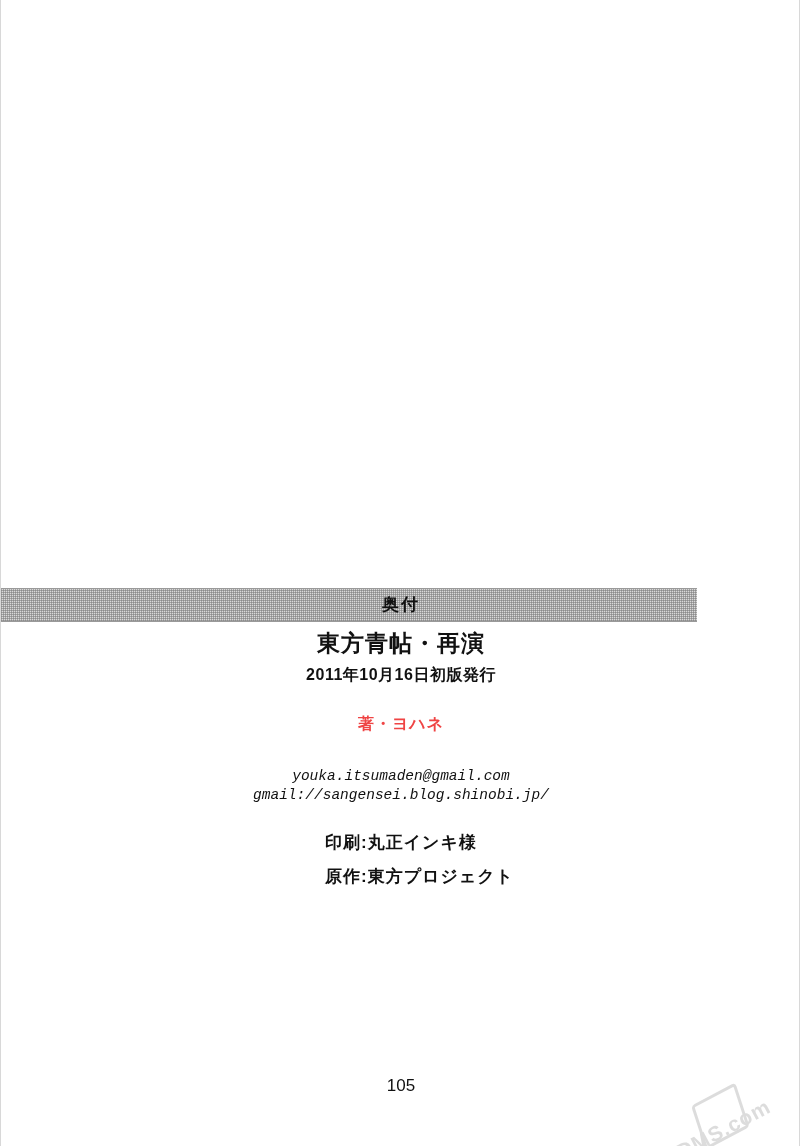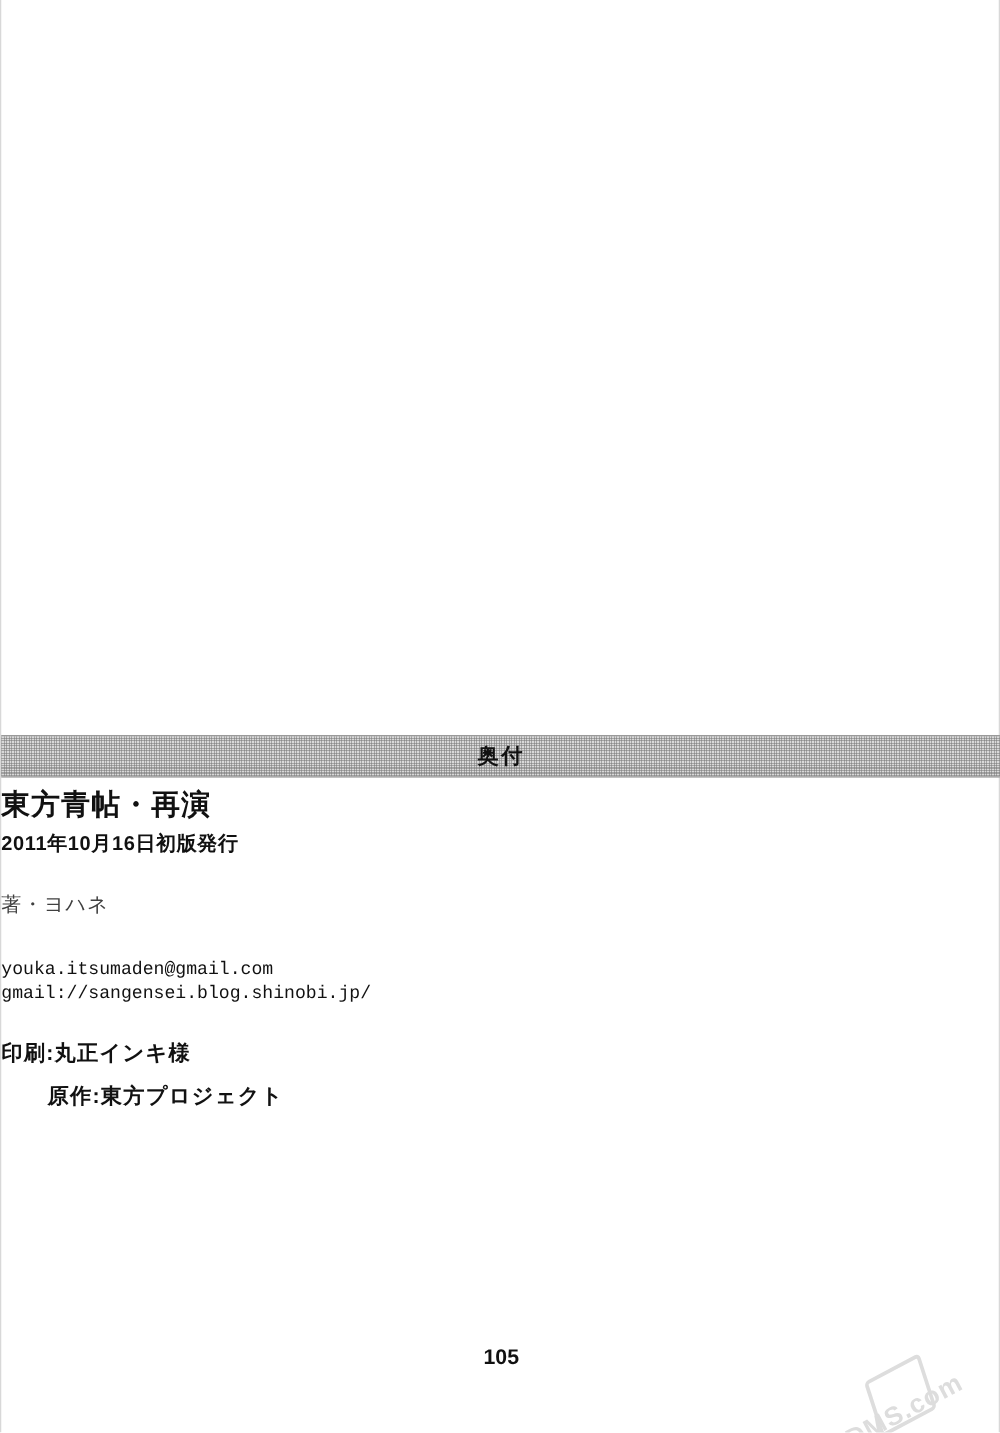--- a/index.html
+++ b/index.html
@@ -43,7 +43,7 @@
     position: absolute;
     left: 0;
     top: 588px;
-    width: 800px;
+    width: 696px;
     height: 32px;
     background-color: #d9d9d9;
     background-image:

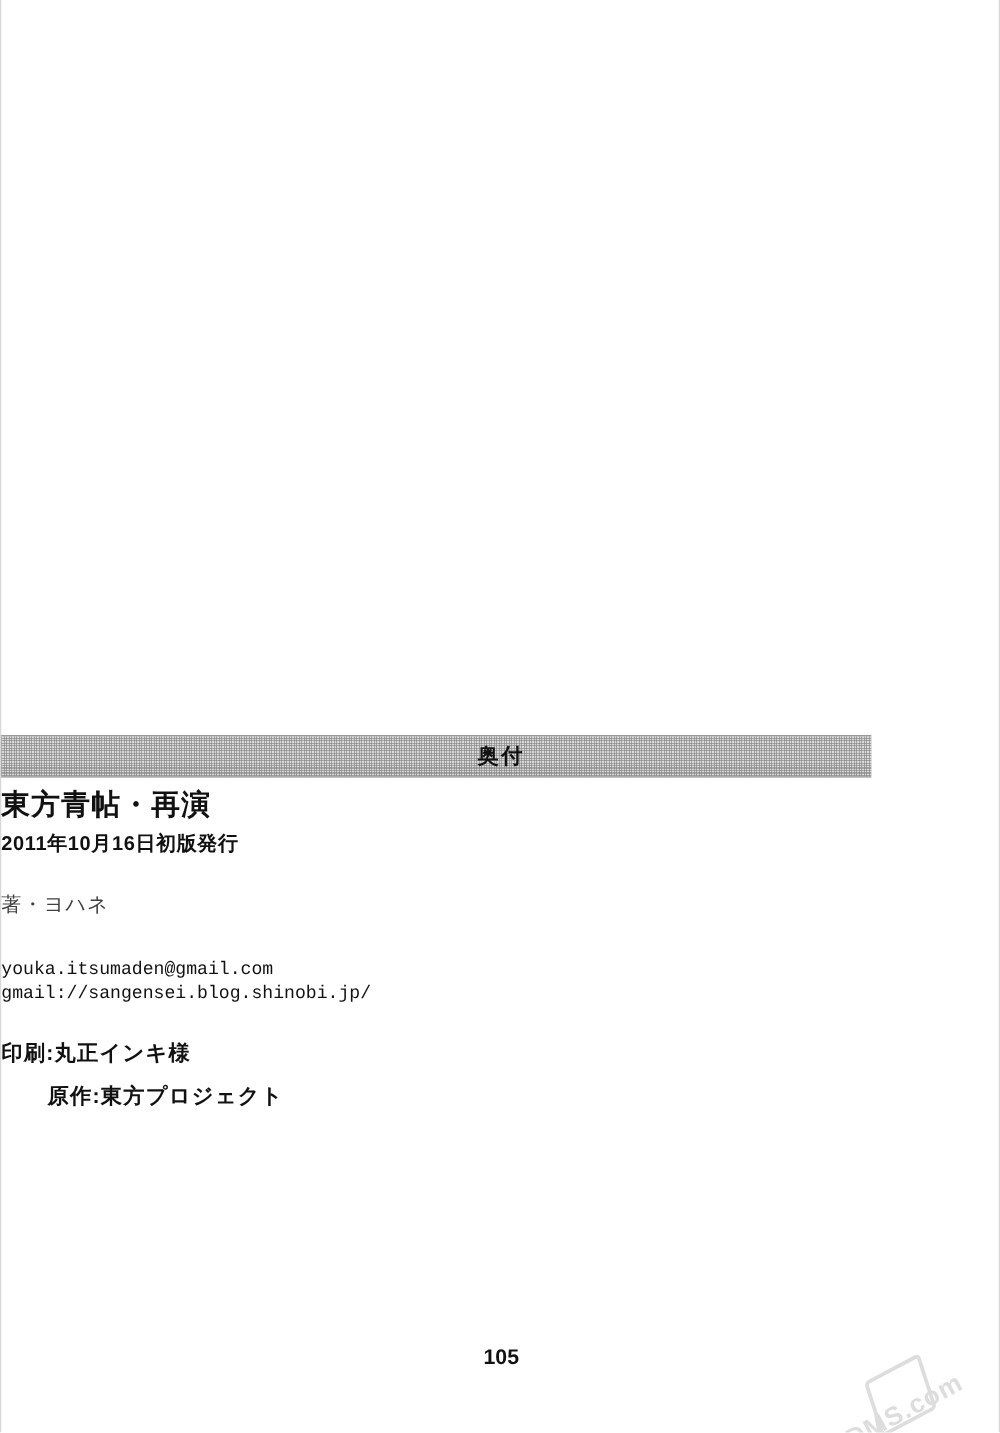--- a/index.html
+++ b/index.html
@@ -72,6 +72,7 @@
     left: 0;
     top: 628px;
     width: 800px;
+    text-align: center;
   }
   .c-title {
     font-size: 23px;

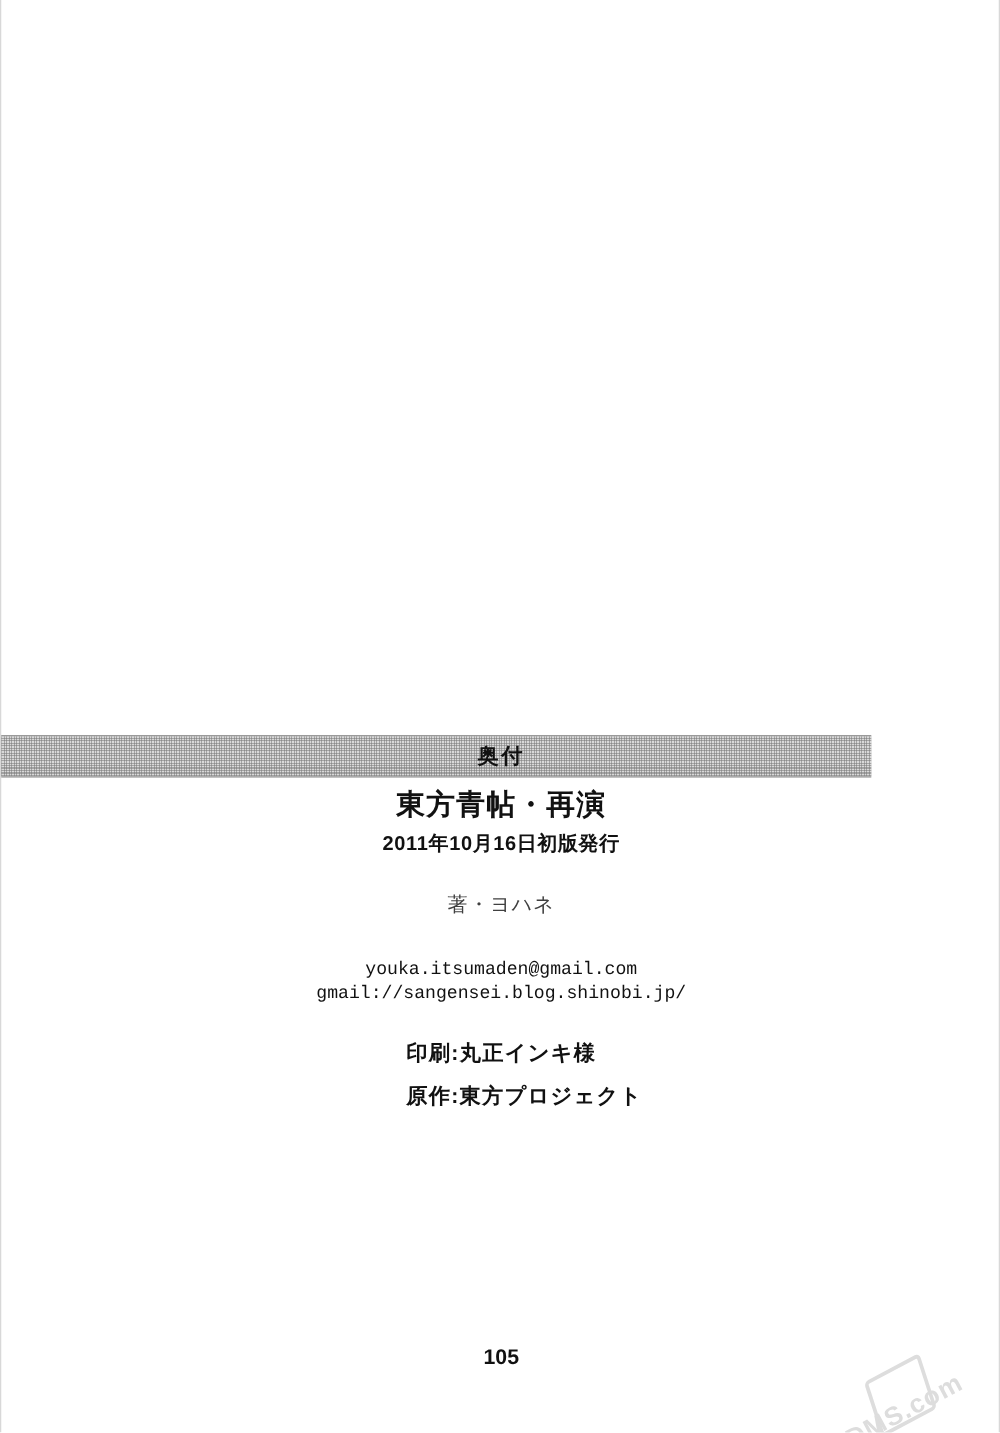--- a/index.html
+++ b/index.html
@@ -90,10 +90,10 @@
   }
   .c-author {
     font-size: 16px;
-    font-weight: normal;
+    font-weight: bold;
     letter-spacing: 1px;
     margin: 0 0 32px 0;
-    color: #404040;
+    color: #ef4444;
   }
   .c-contact {
     font-family: "Liberation Mono", monospace;

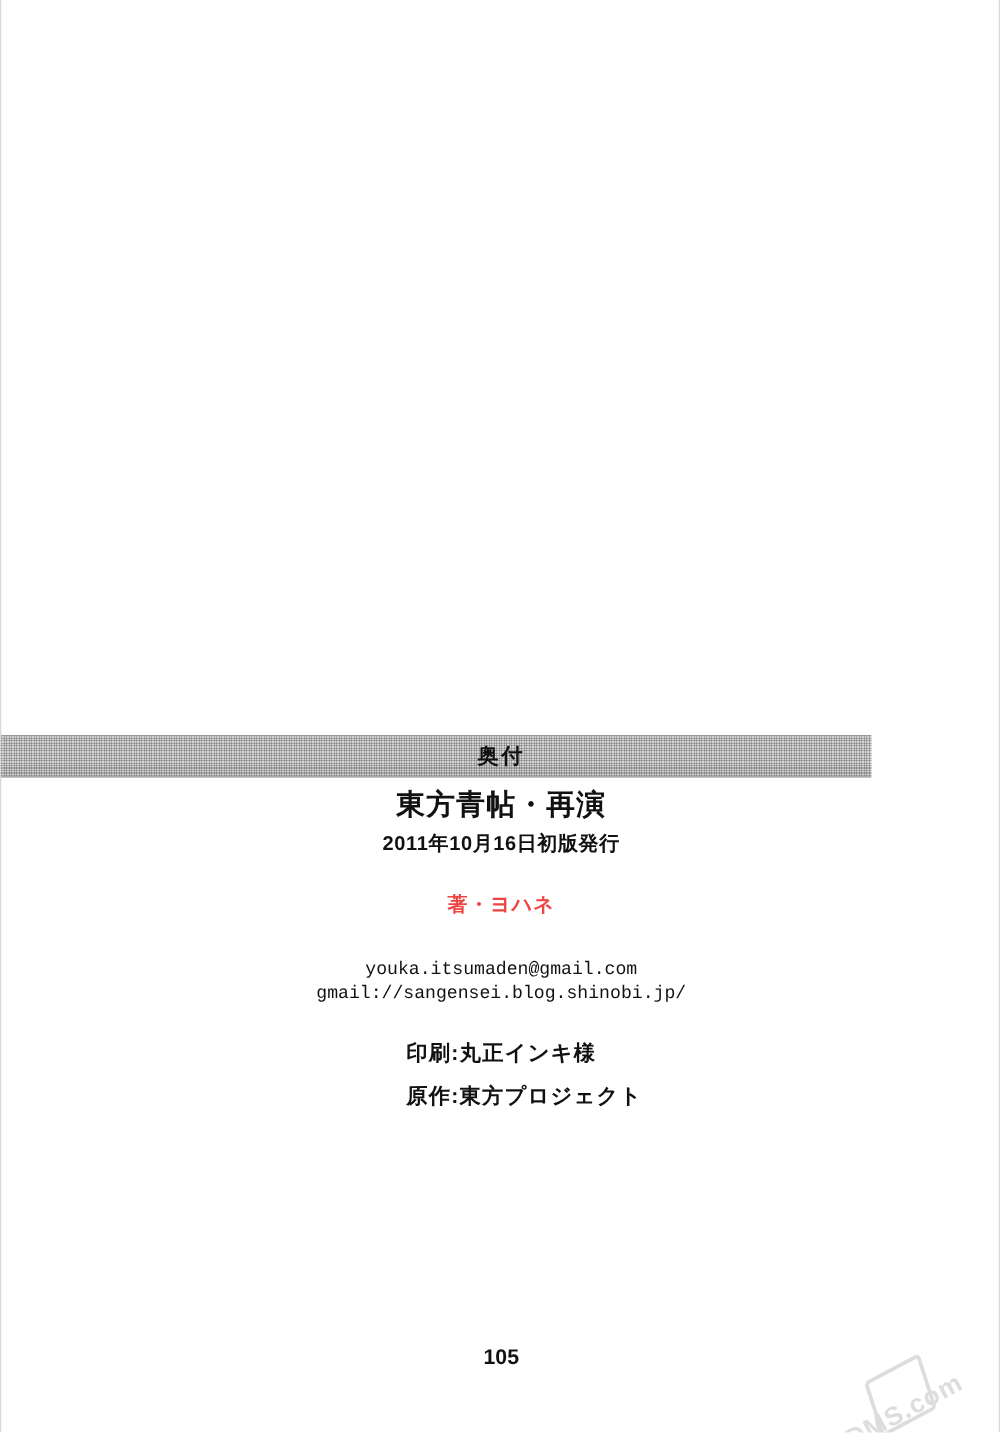--- a/index.html
+++ b/index.html
@@ -101,6 +101,7 @@
     line-height: 1.32;
     margin: 0 0 26px 0;
     color: #111111;
+    font-style: italic;
   }
   .c-contact div {
     white-space: pre;

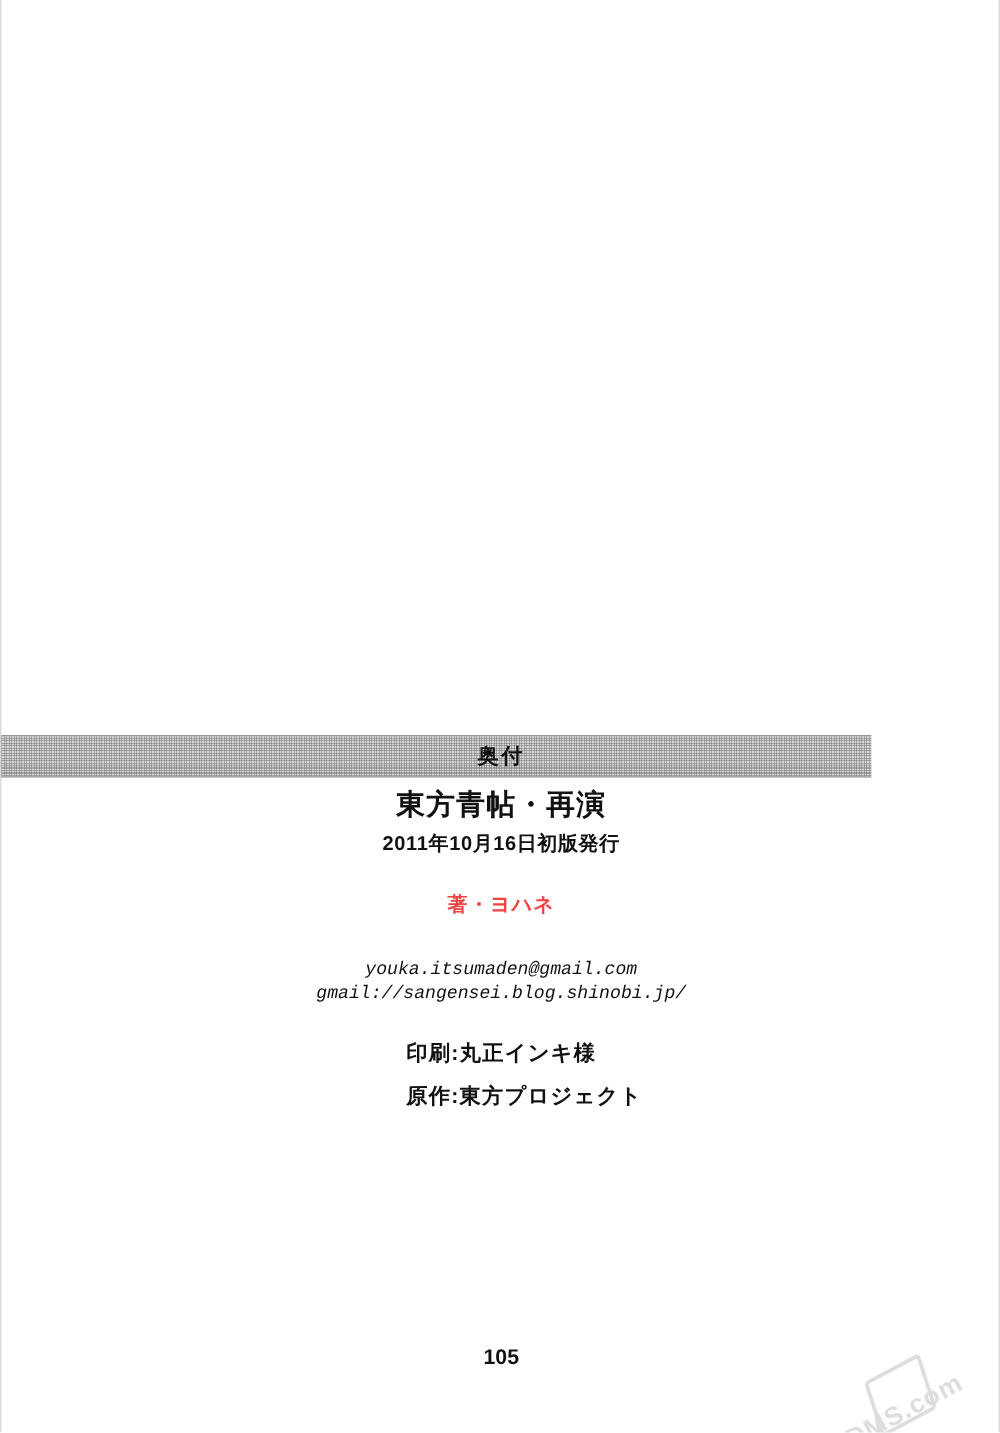--- a/index.html
+++ b/index.html
@@ -130,7 +130,7 @@
     width: 800px;
     text-align: center;
     font-size: 17px;
-    font-weight: bold;
+    font-weight: normal;
     color: #111111;
   }
 

